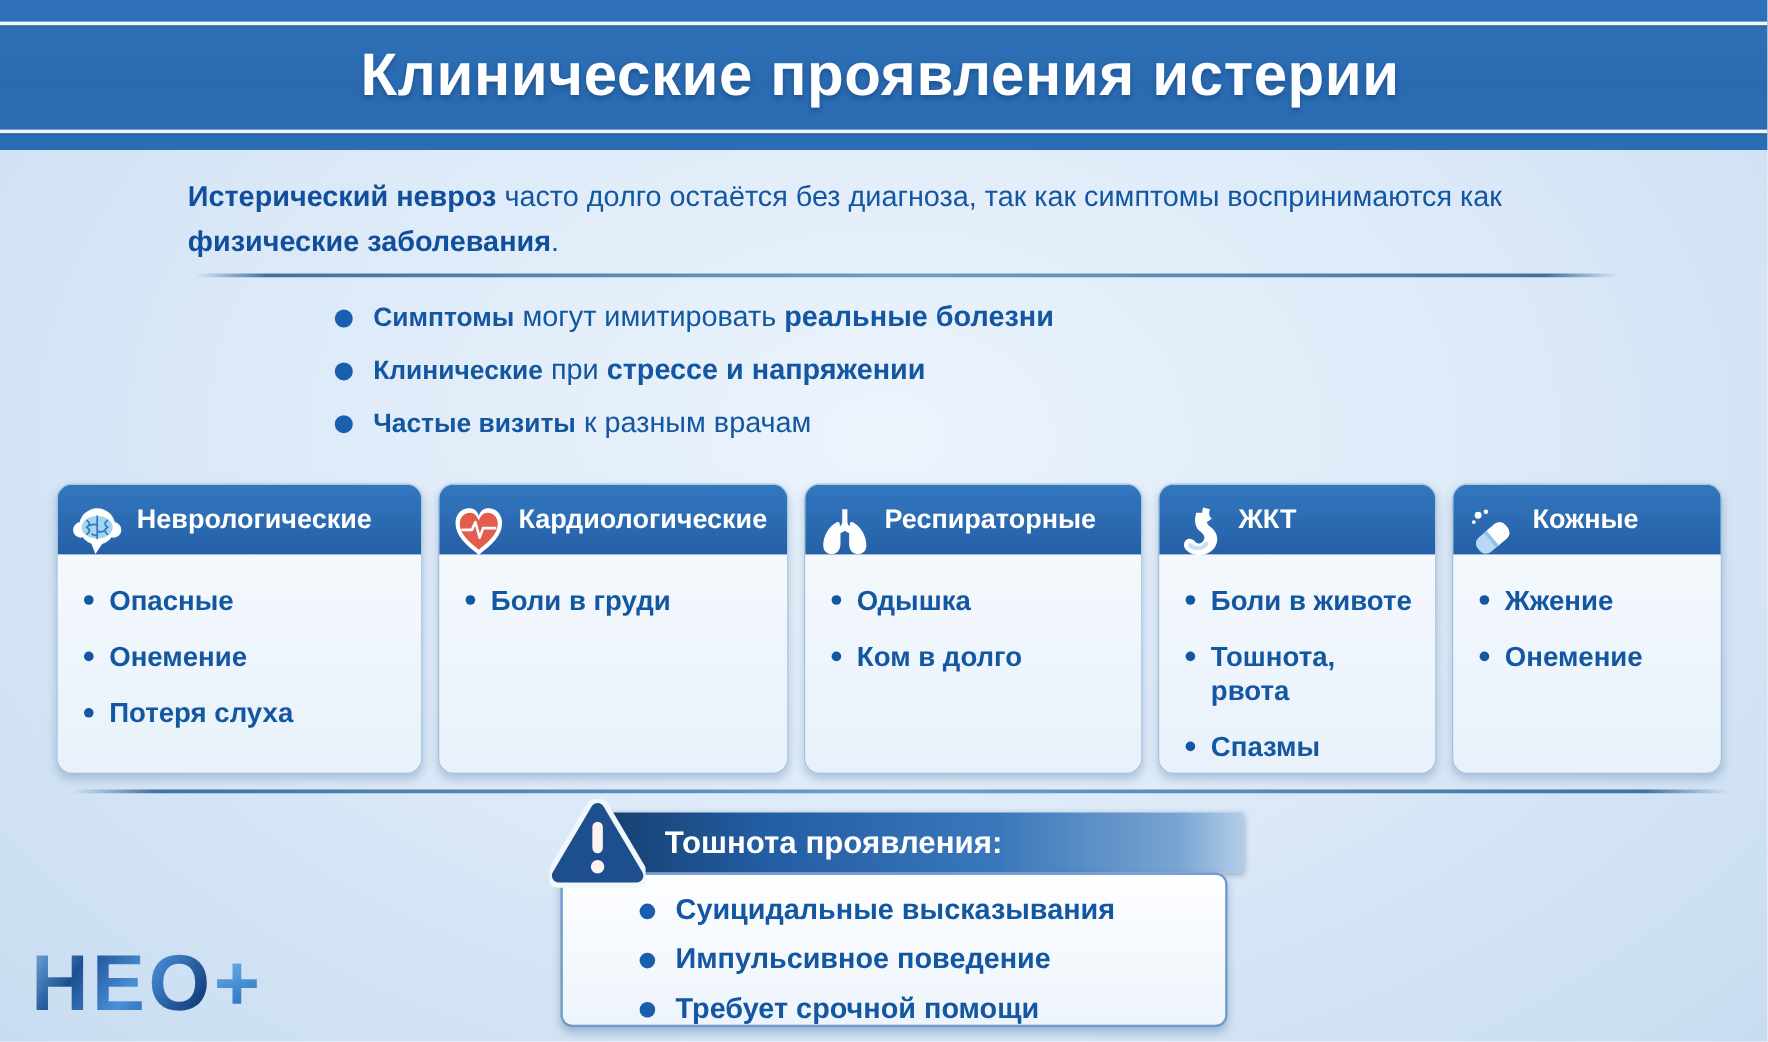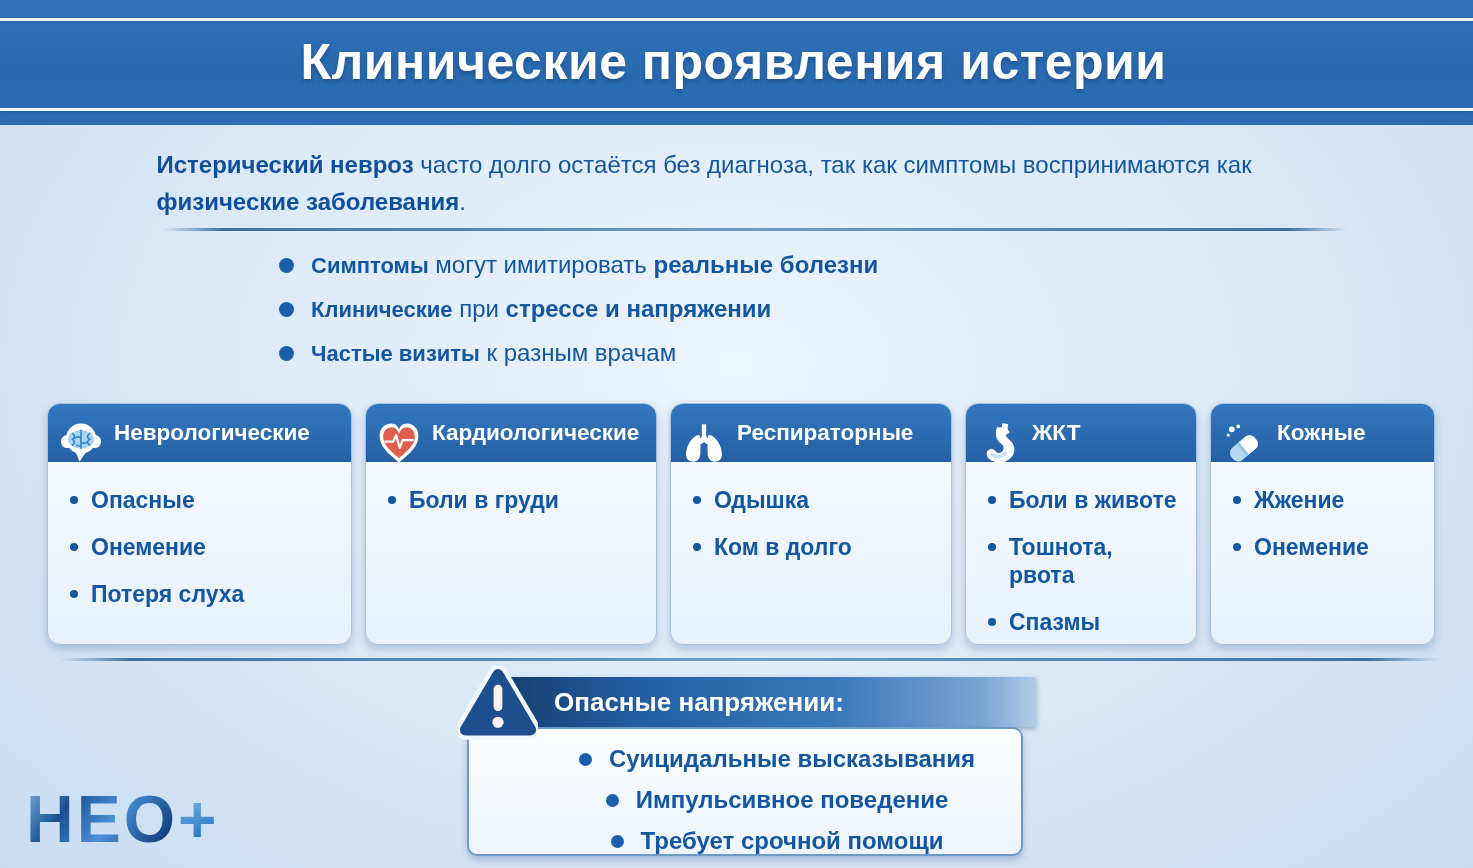--- a/index.html
+++ b/index.html
@@ -252,7 +252,7 @@
     </svg>
   </span>
   <div class="warn-bar">
-    <span>Опасные напряжении:</span>
+    <span>Тошнота проявления:</span>
   </div>
   <div class="warn-body">
     <div class="warn-item">

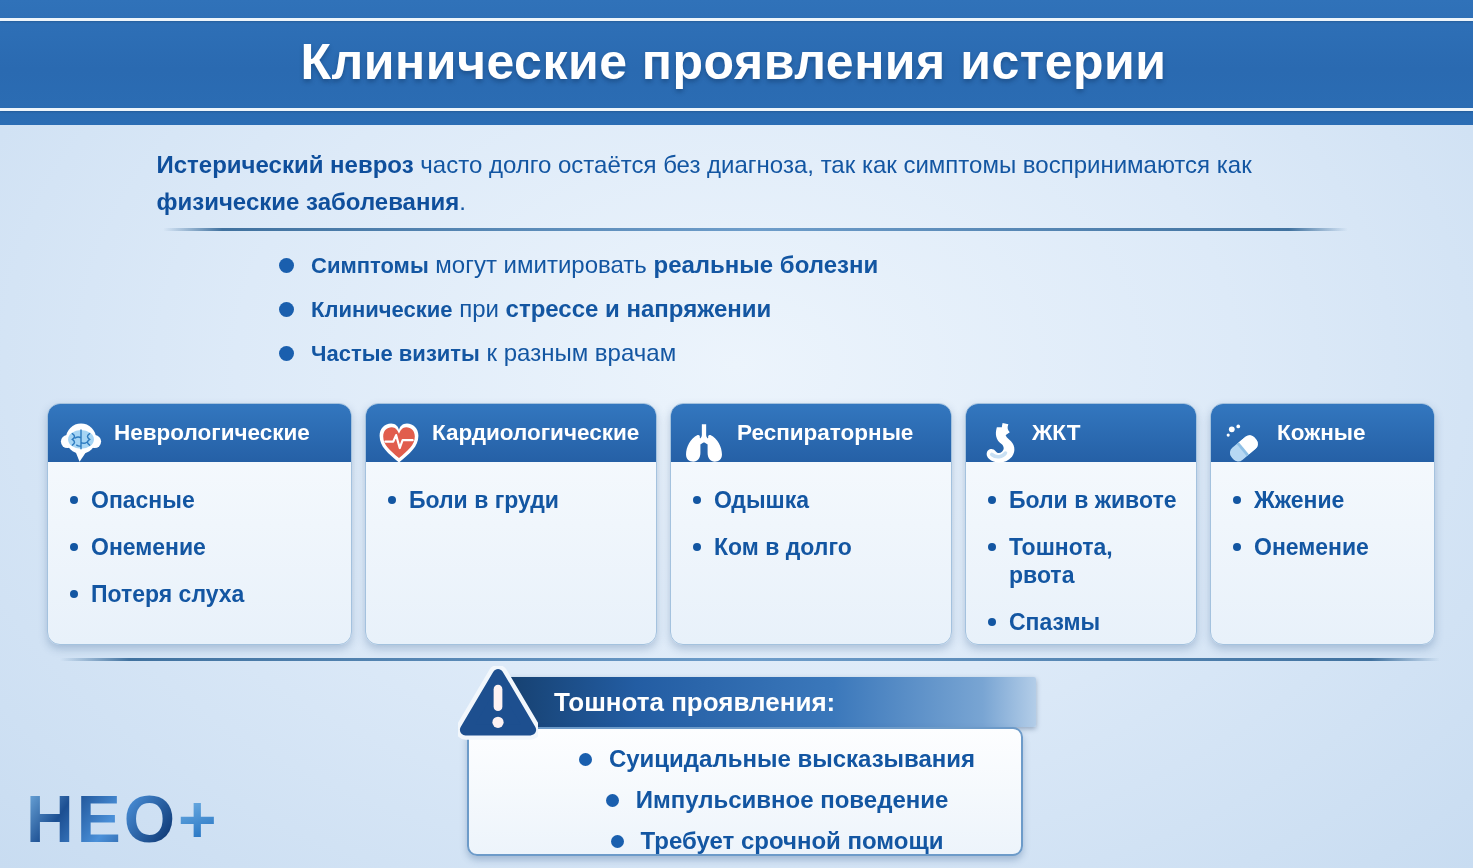--- a/index.html
+++ b/index.html
@@ -67,7 +67,7 @@
     border:2px solid #6d9bc9; border-radius:10px;
     box-shadow:0 4px 7px rgba(45,85,135,.3); z-index:2;
     padding:16px 0 0 64px; display:flex; flex-direction:column; gap:13px; }
-  .warn-item { display:flex; align-items:center; gap:17px; font-size:24px; font-weight:700; color:#1356a2;justify-content:center; }
+  .warn-item { display:flex; align-items:center; gap:17px; font-size:24px; font-weight:700; color:#1356a2; }
   .warn-item .dot { width:13px; height:13px; border-radius:50%; background:#1a5fae; flex:none; }
 
   

